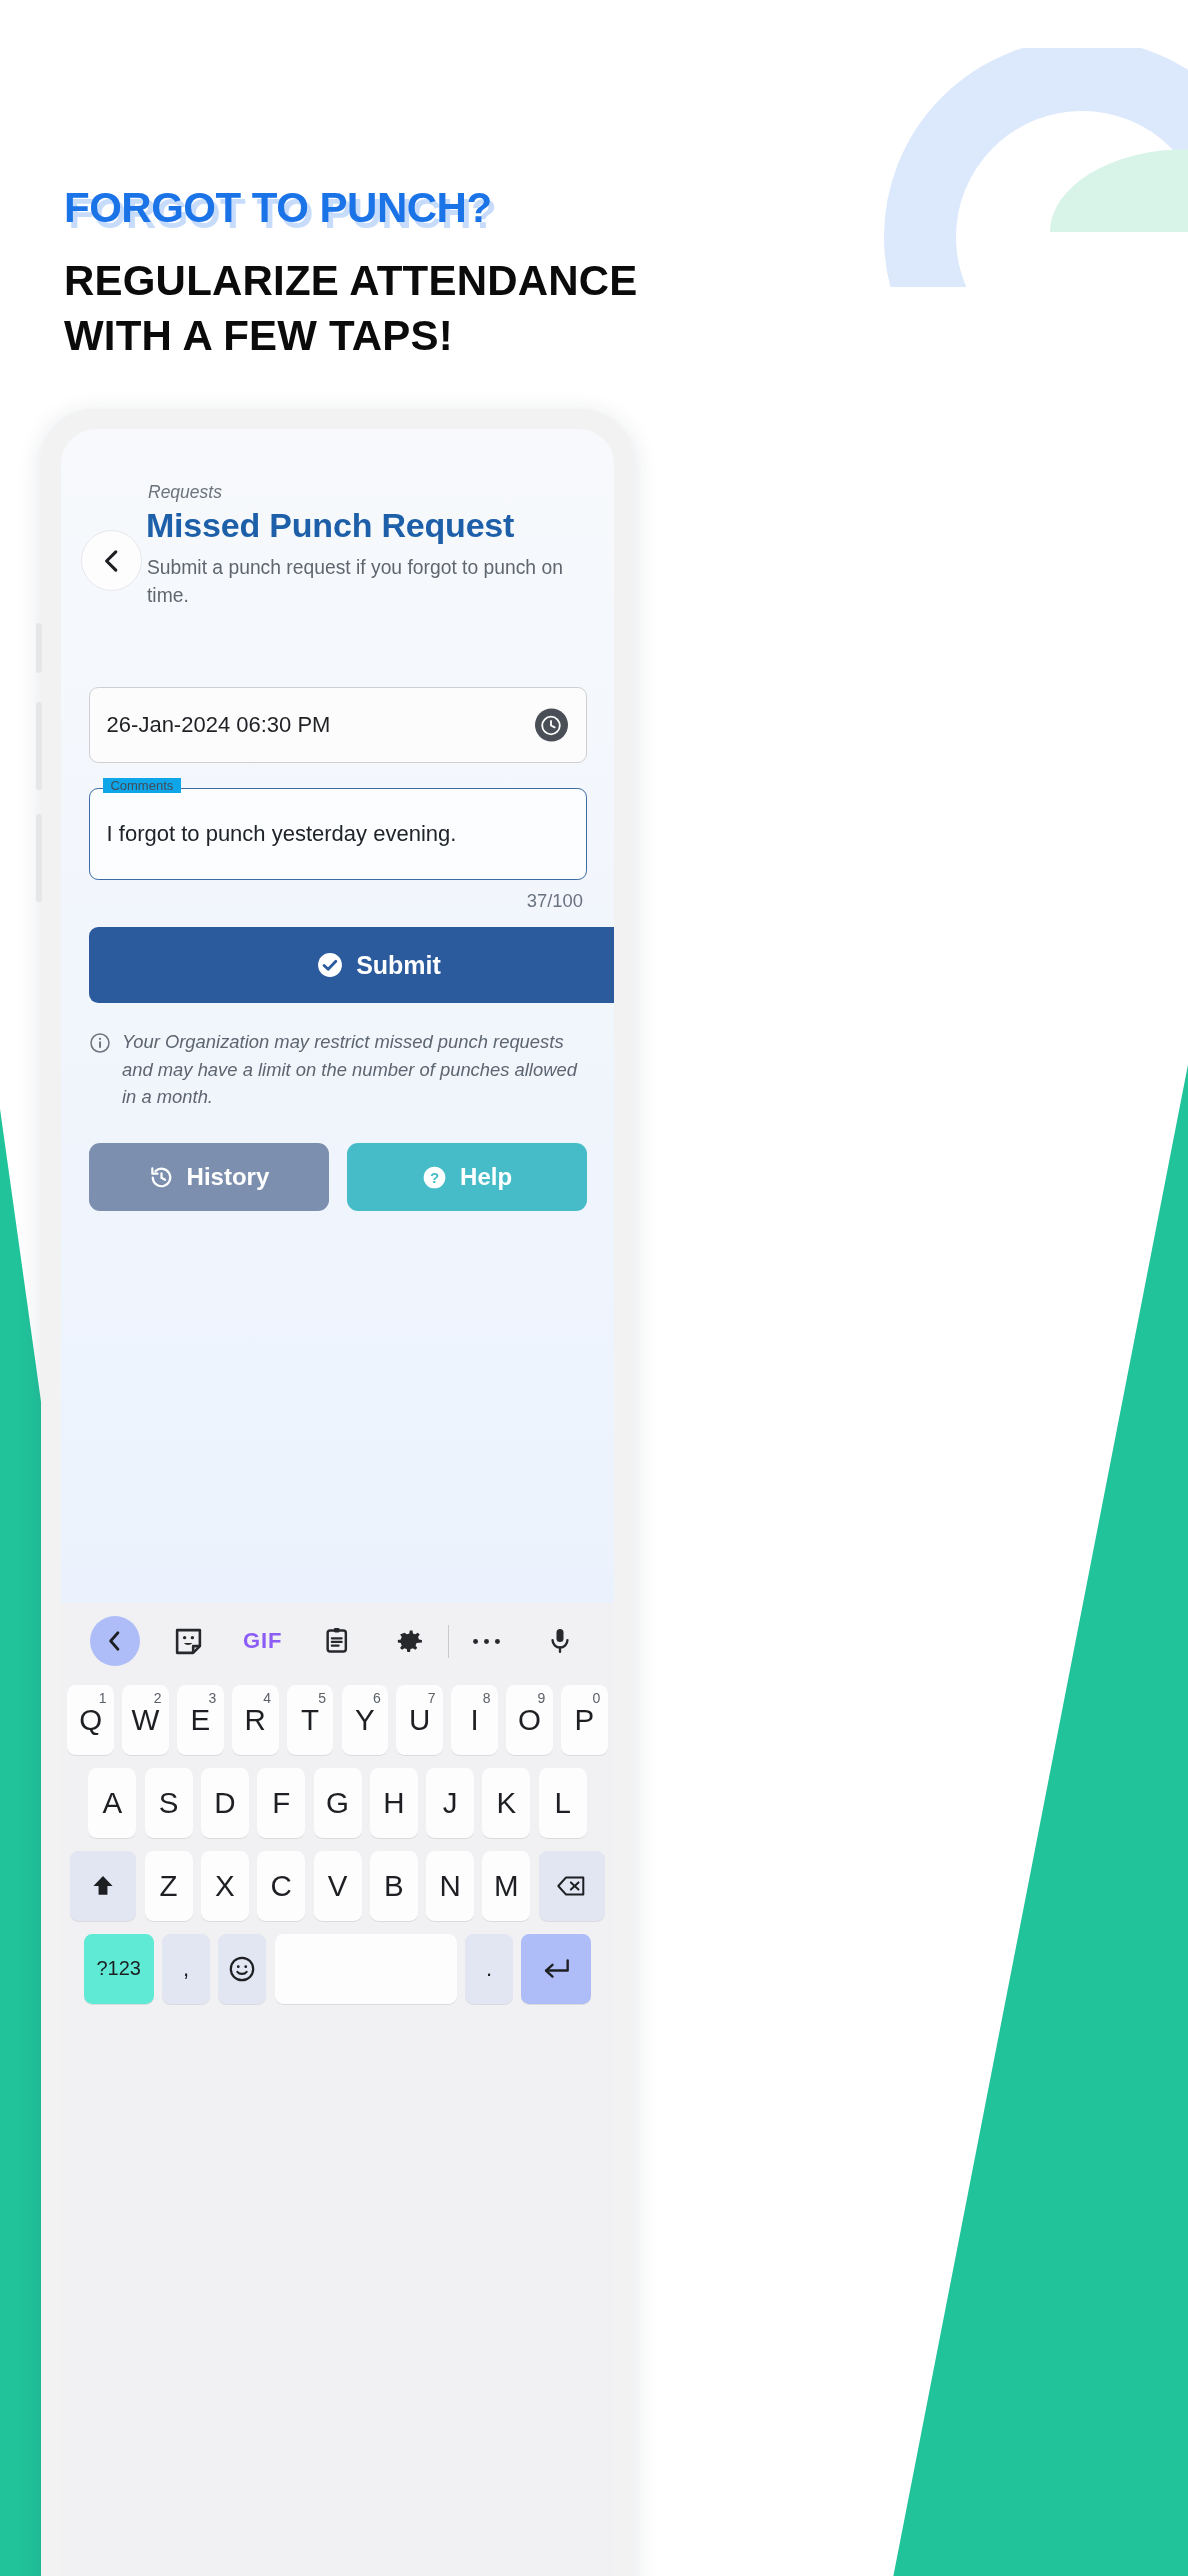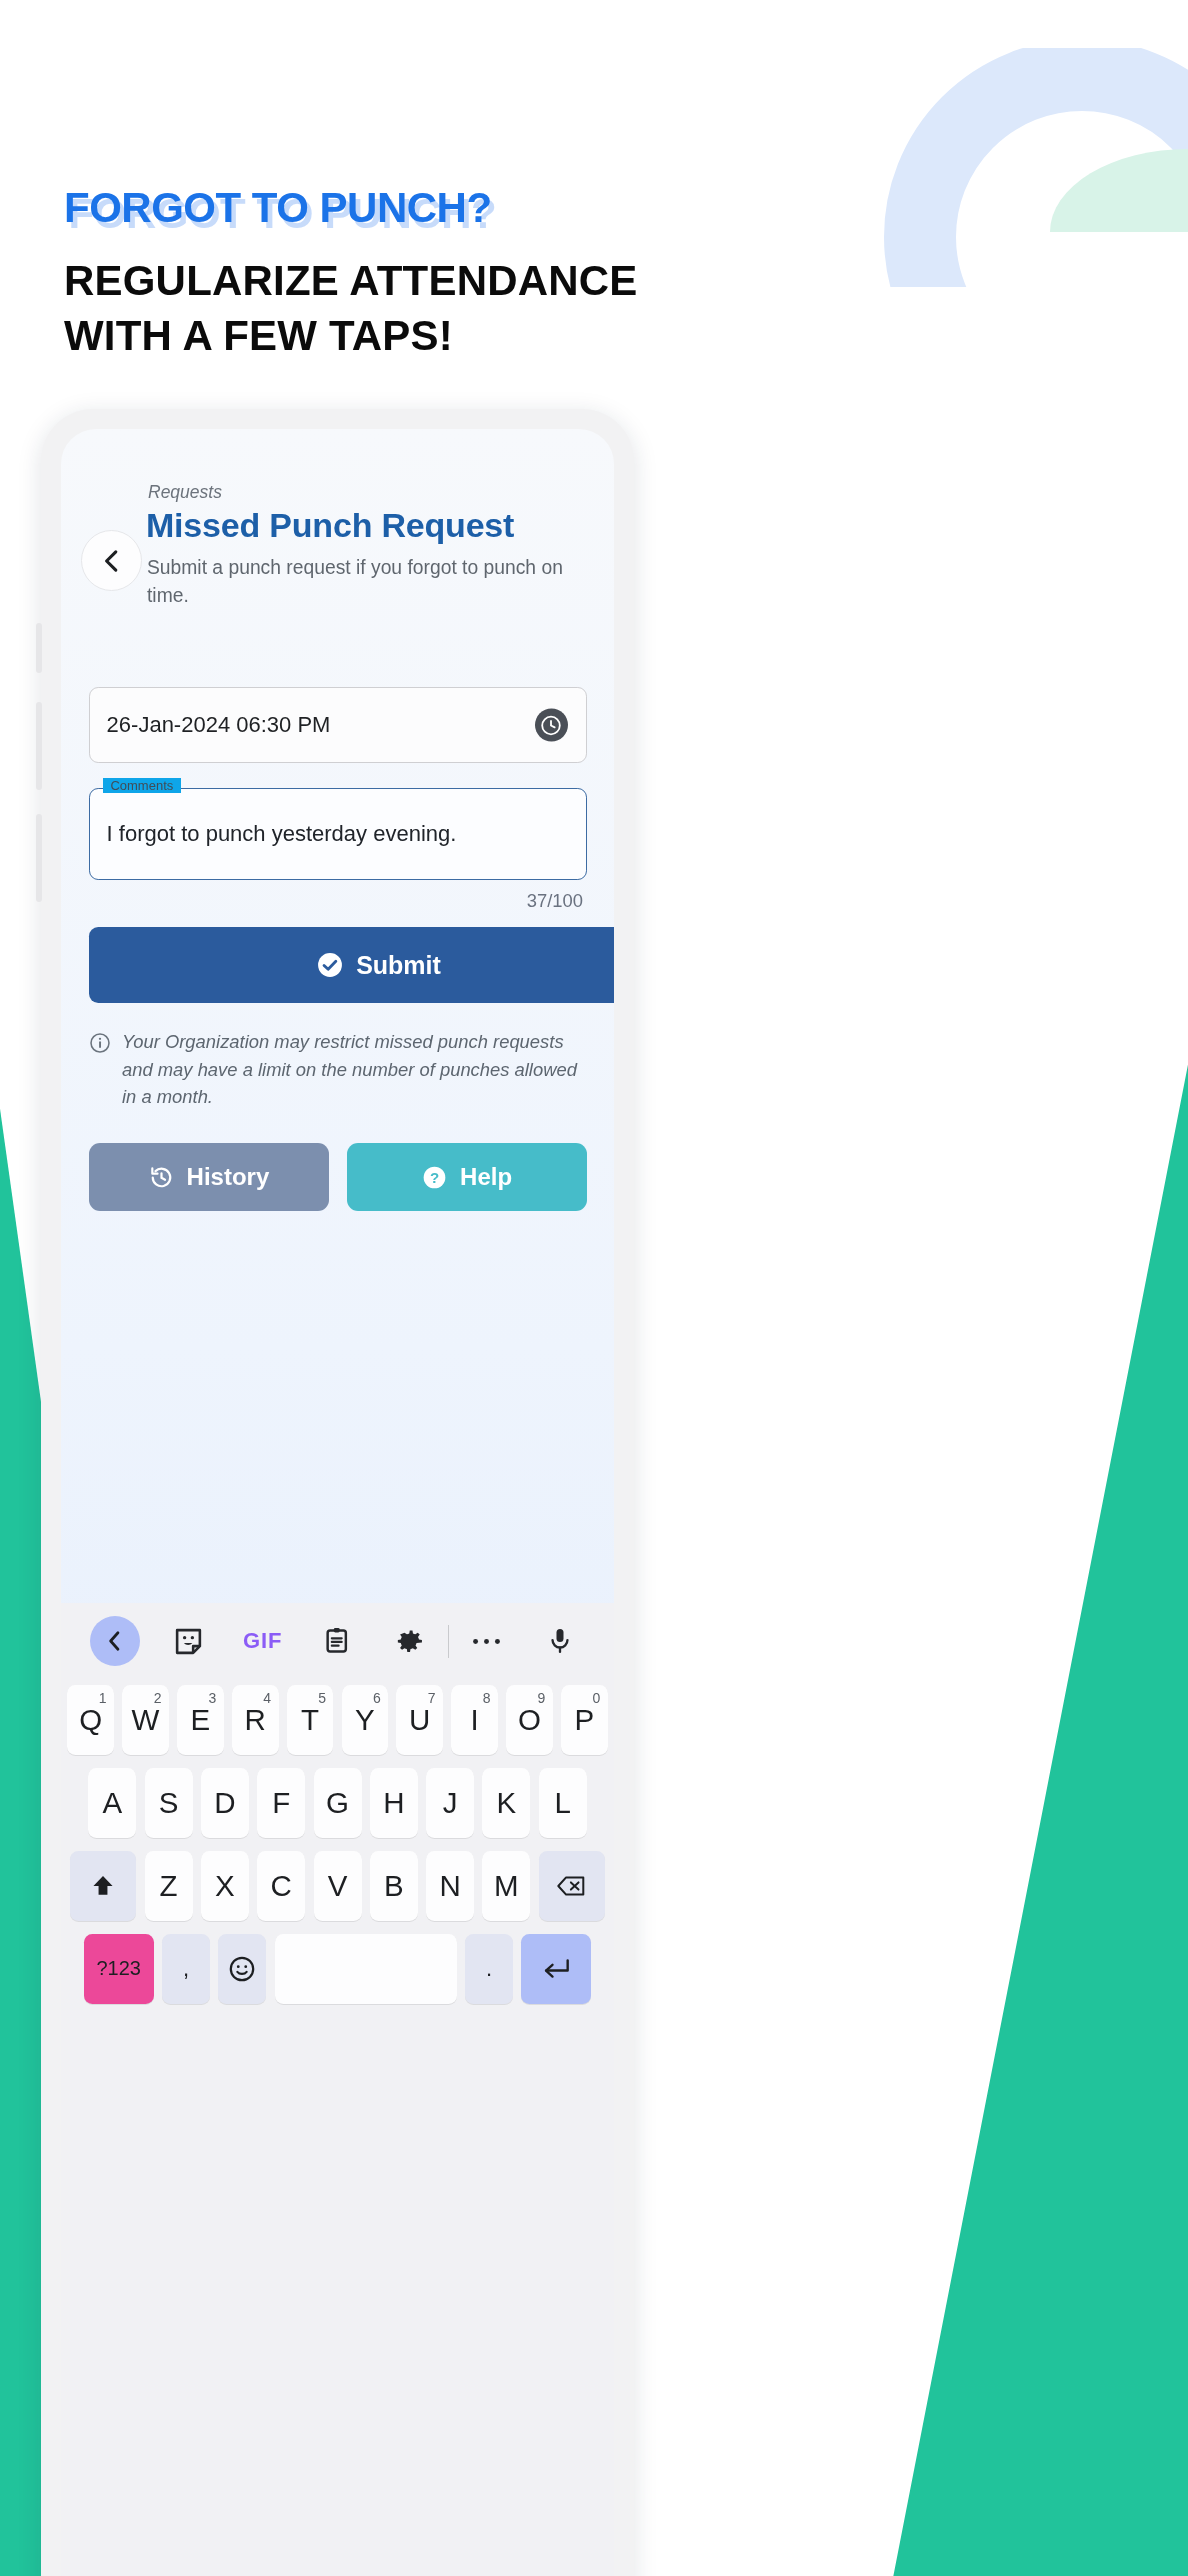--- a/index.html
+++ b/index.html
@@ -198,7 +198,7 @@
   .key.fn{ background:#e2e5f2; }
   .key.space{ width:182px; }
   .key.enter{ width:70px; background:#aebdf7; }
-  .key.num{ width:70px; background:#ec4899; font-size:20px; }
+  .key.num{ width:70px; background:#5eead4; font-size:20px; }
   .key.sm{ font-size:22px; }
 </style>
 </head>

